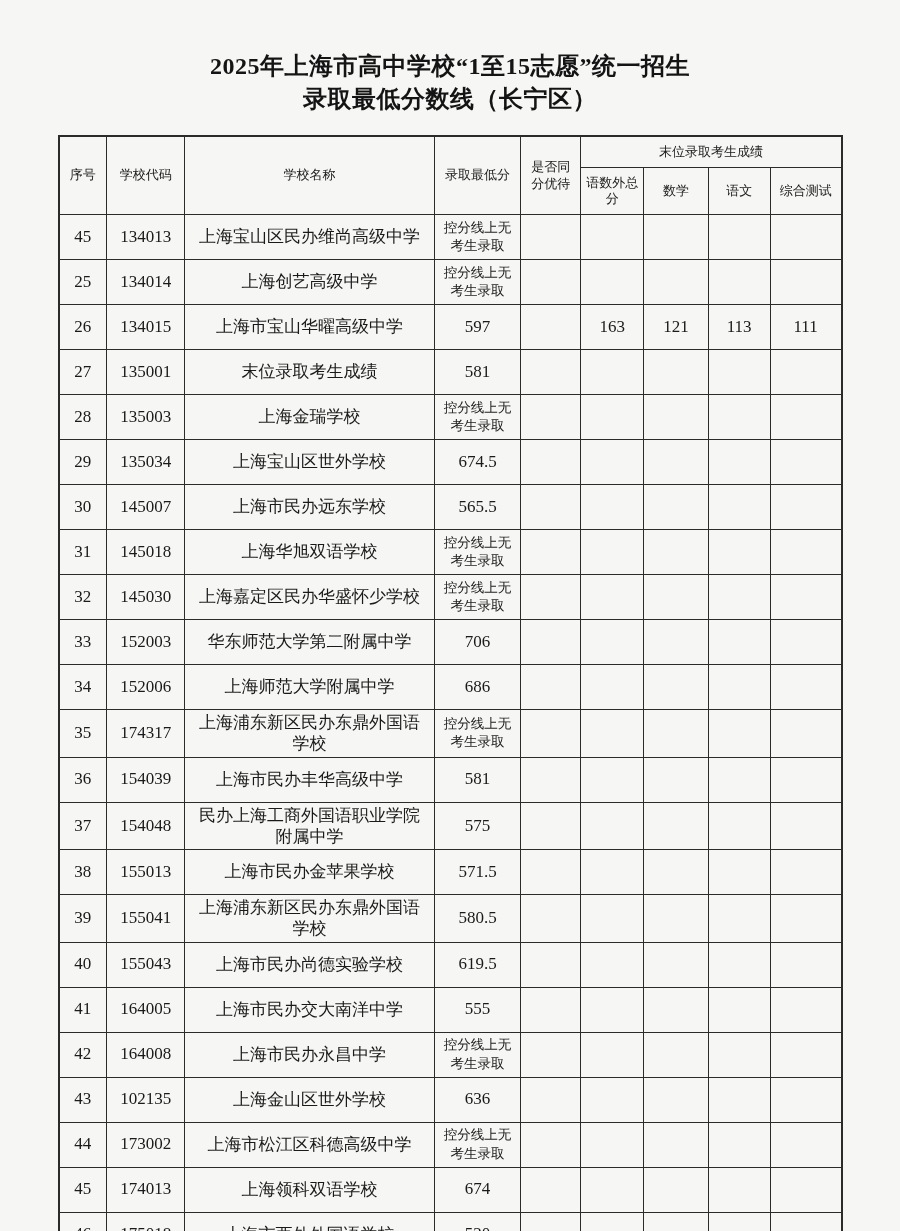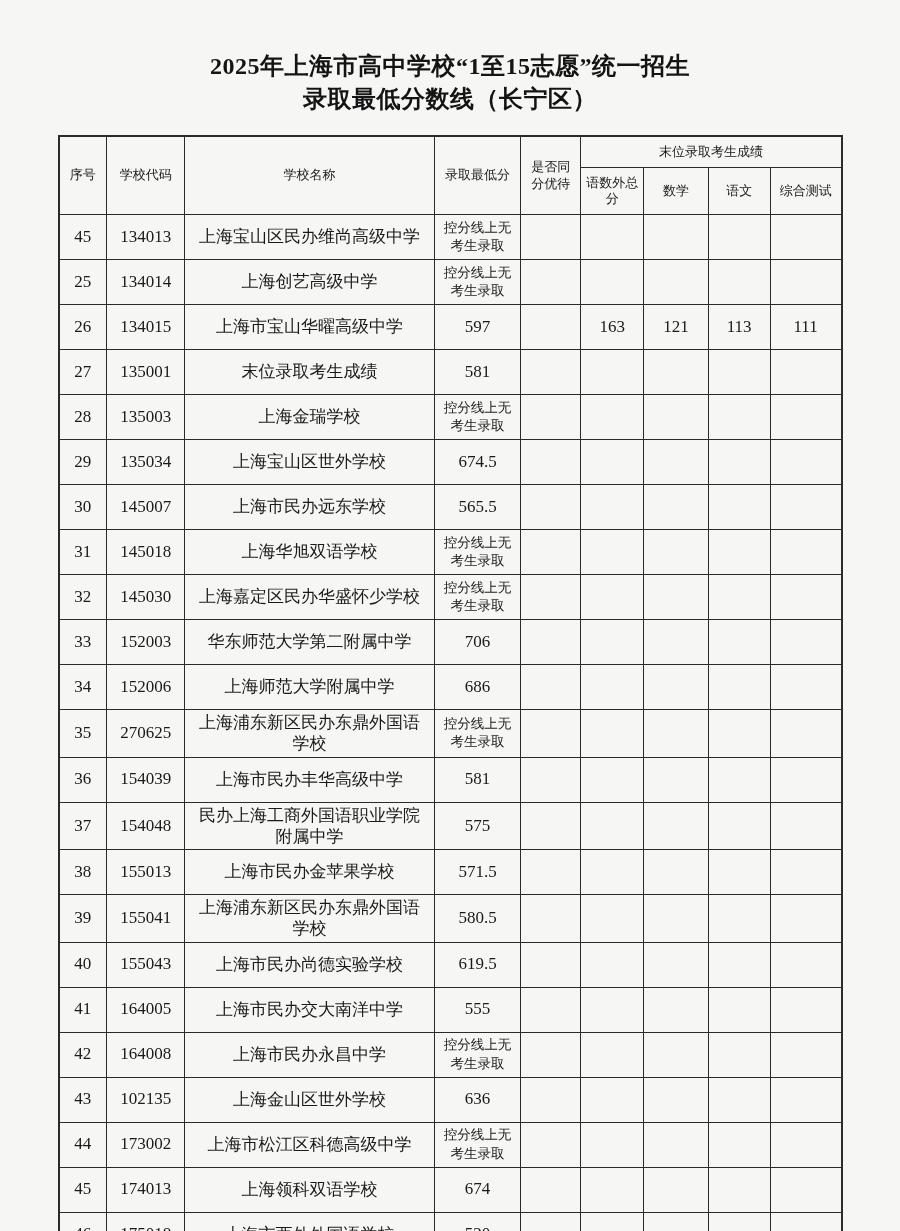--- a/index.html
+++ b/index.html
@@ -238,7 +238,7 @@
   </tr>
           <tr>
     <td>35</td>
-    <td>270625</td>
+    <td>174317</td>
     <td class="name">上海浦东新区民办东鼎外国语学校</td>
     <td class="min no-admit">控分线上无
 考生录取</td>

